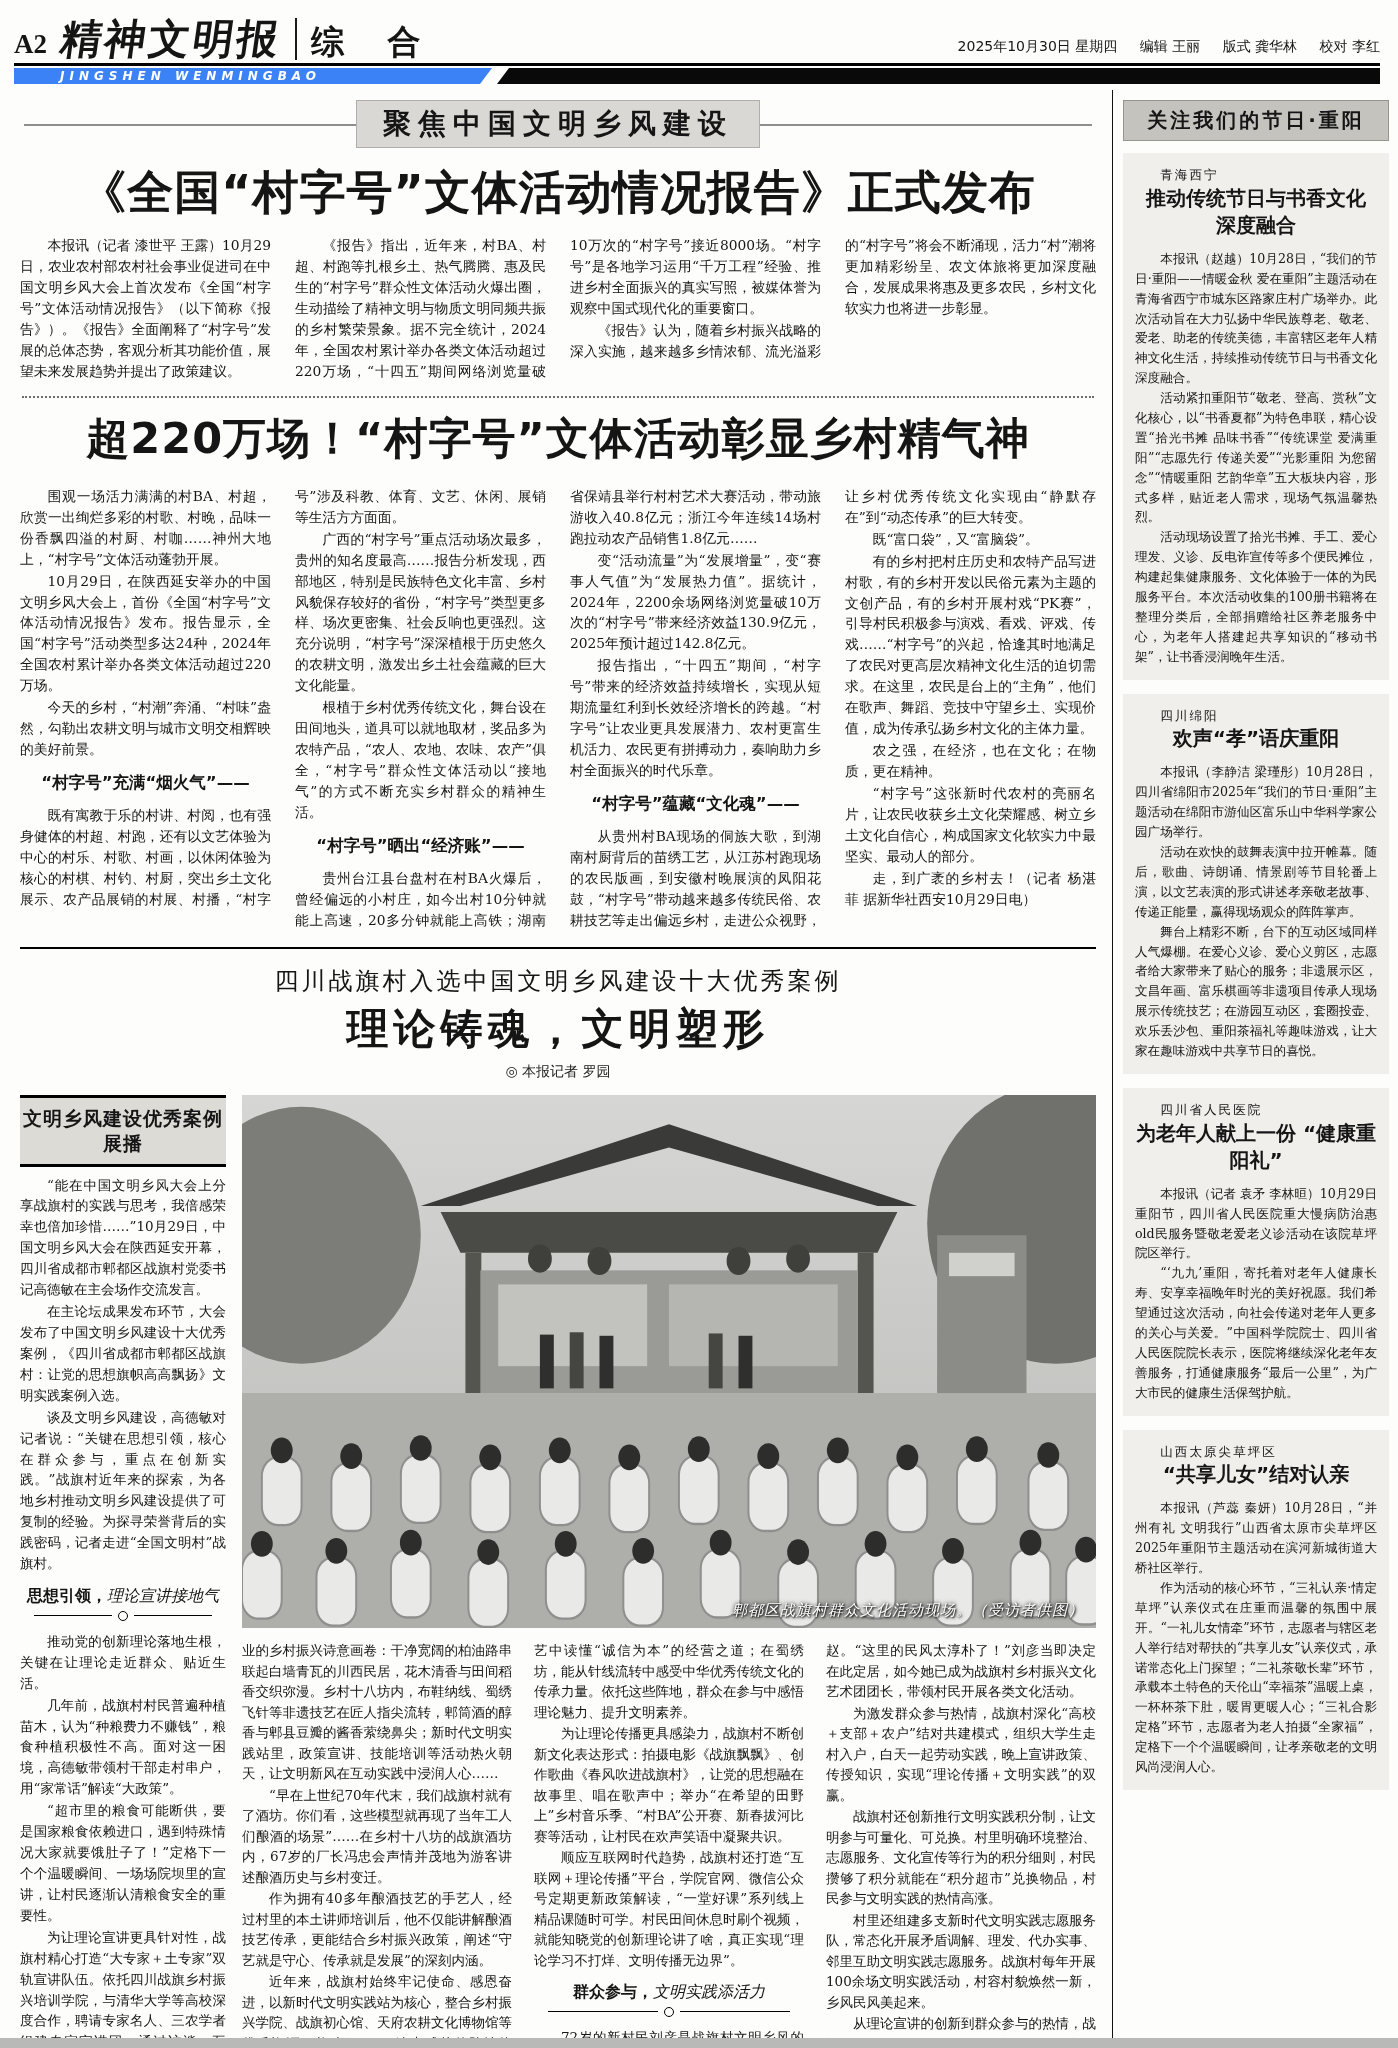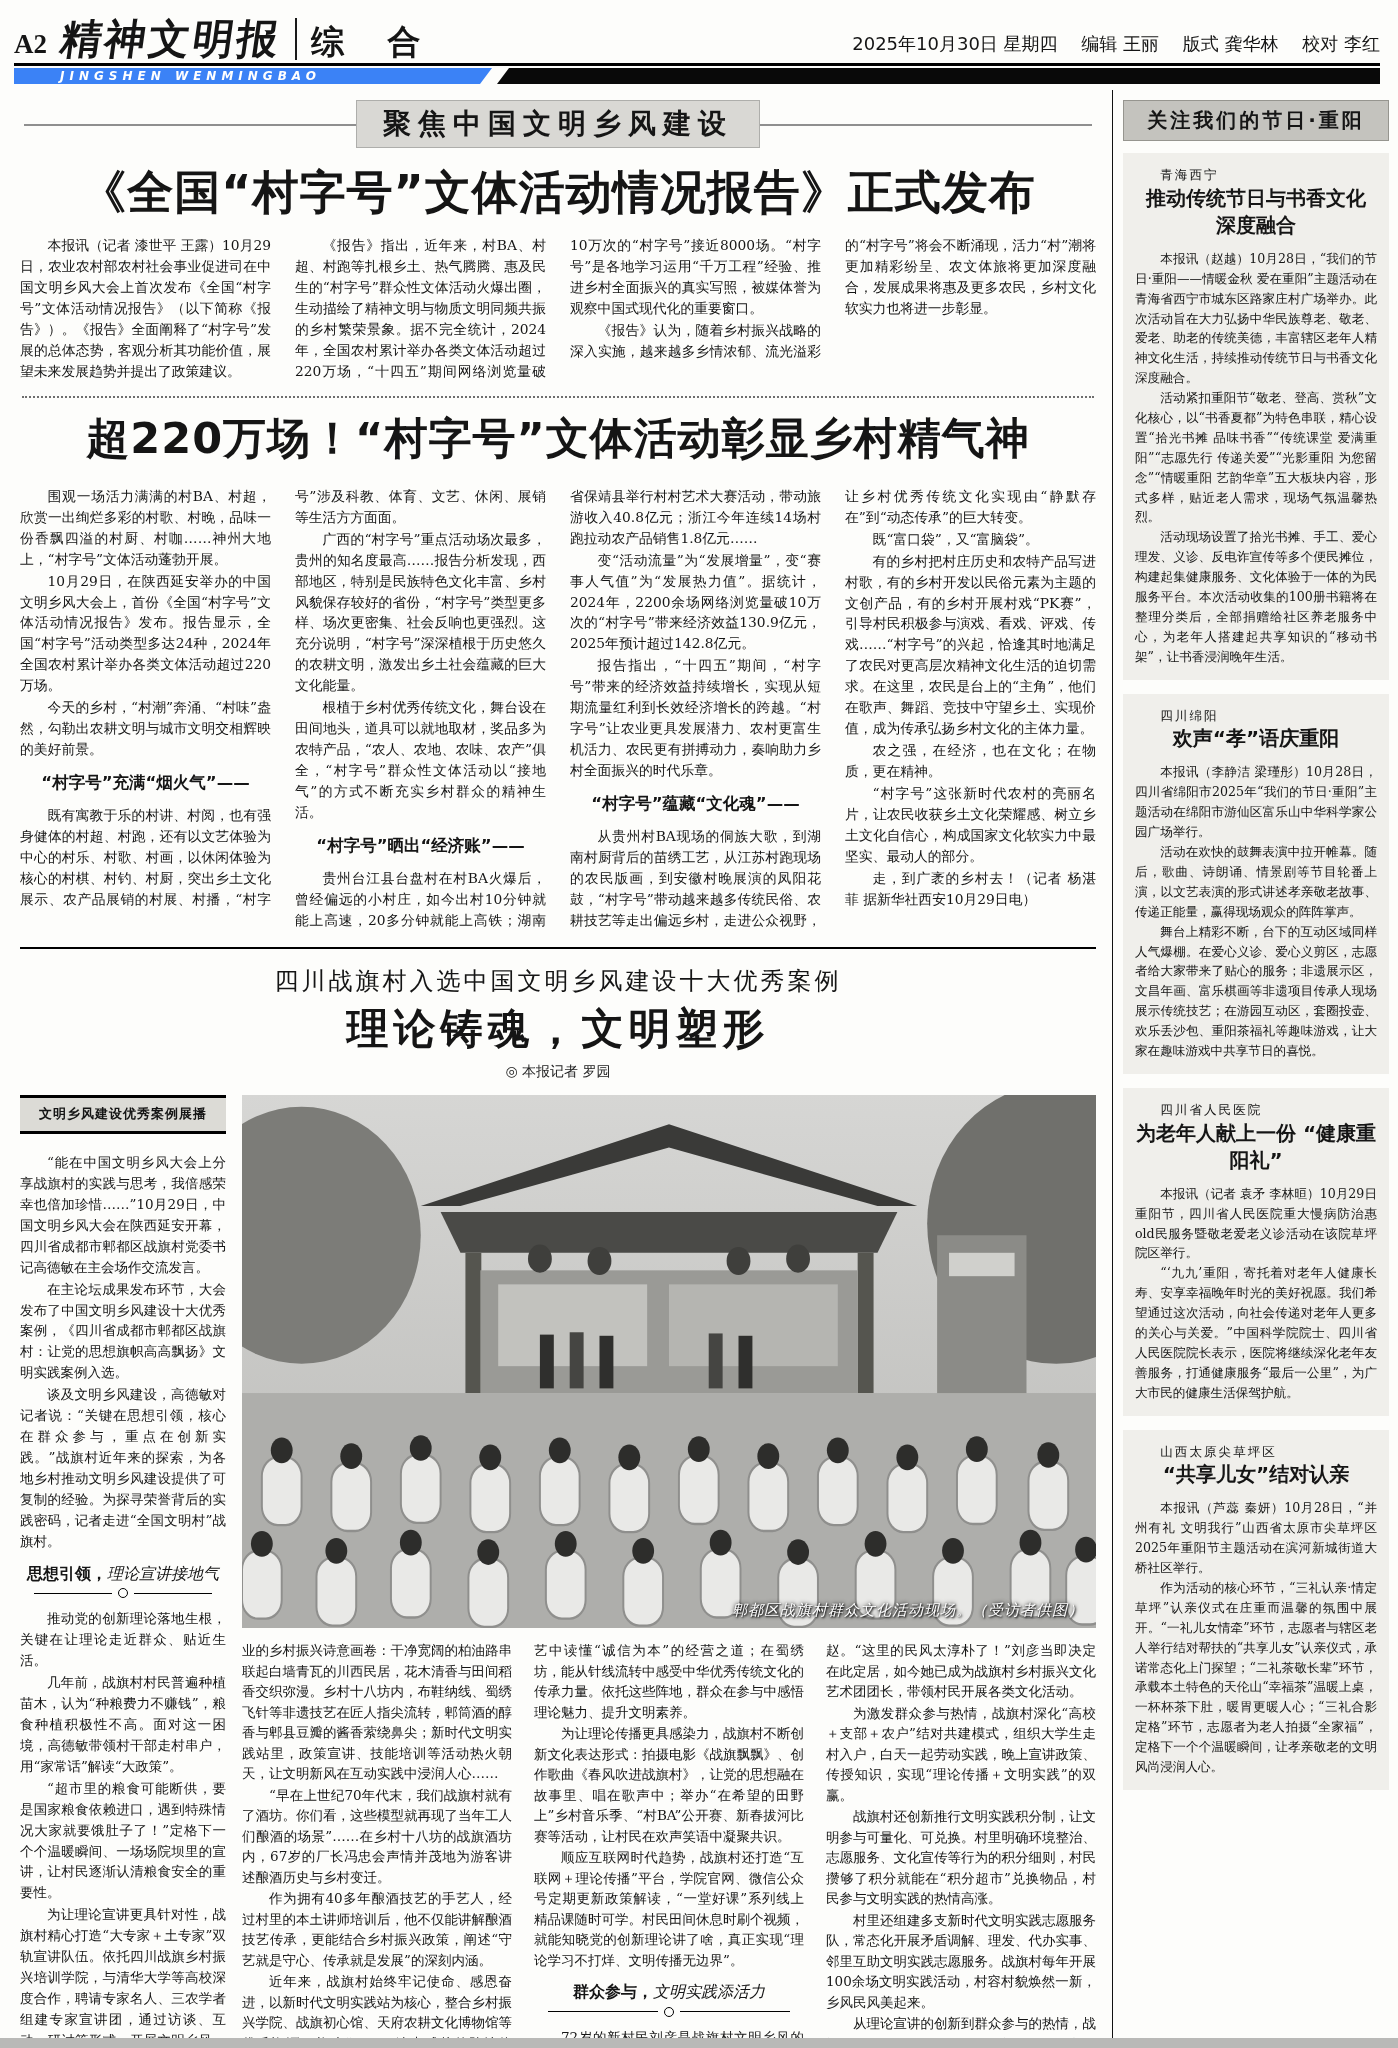--- a/index.html
+++ b/index.html
@@ -14,7 +14,7 @@
   .mast-divider{width:2px;height:42px;background:#1a1a1a;}
   .section-label{font-size:33px;font-weight:900;letter-spacing:16px;line-height:1.1;
                  font-family:"DejaVu Sans","Liberation Sans",sans-serif;}
-  .mast-meta{margin-left:auto;font-size:18px;padding-bottom:4px;white-space:nowrap;
+  .mast-meta{margin-left:auto;font-size:14px;padding-bottom:4px;white-space:nowrap;
              font-family:"DejaVu Sans","Liberation Sans",sans-serif;}
   .mast-meta span{margin-left:18px;}
   .mast-rule{height:3px;background:#000;margin-top:3px;}

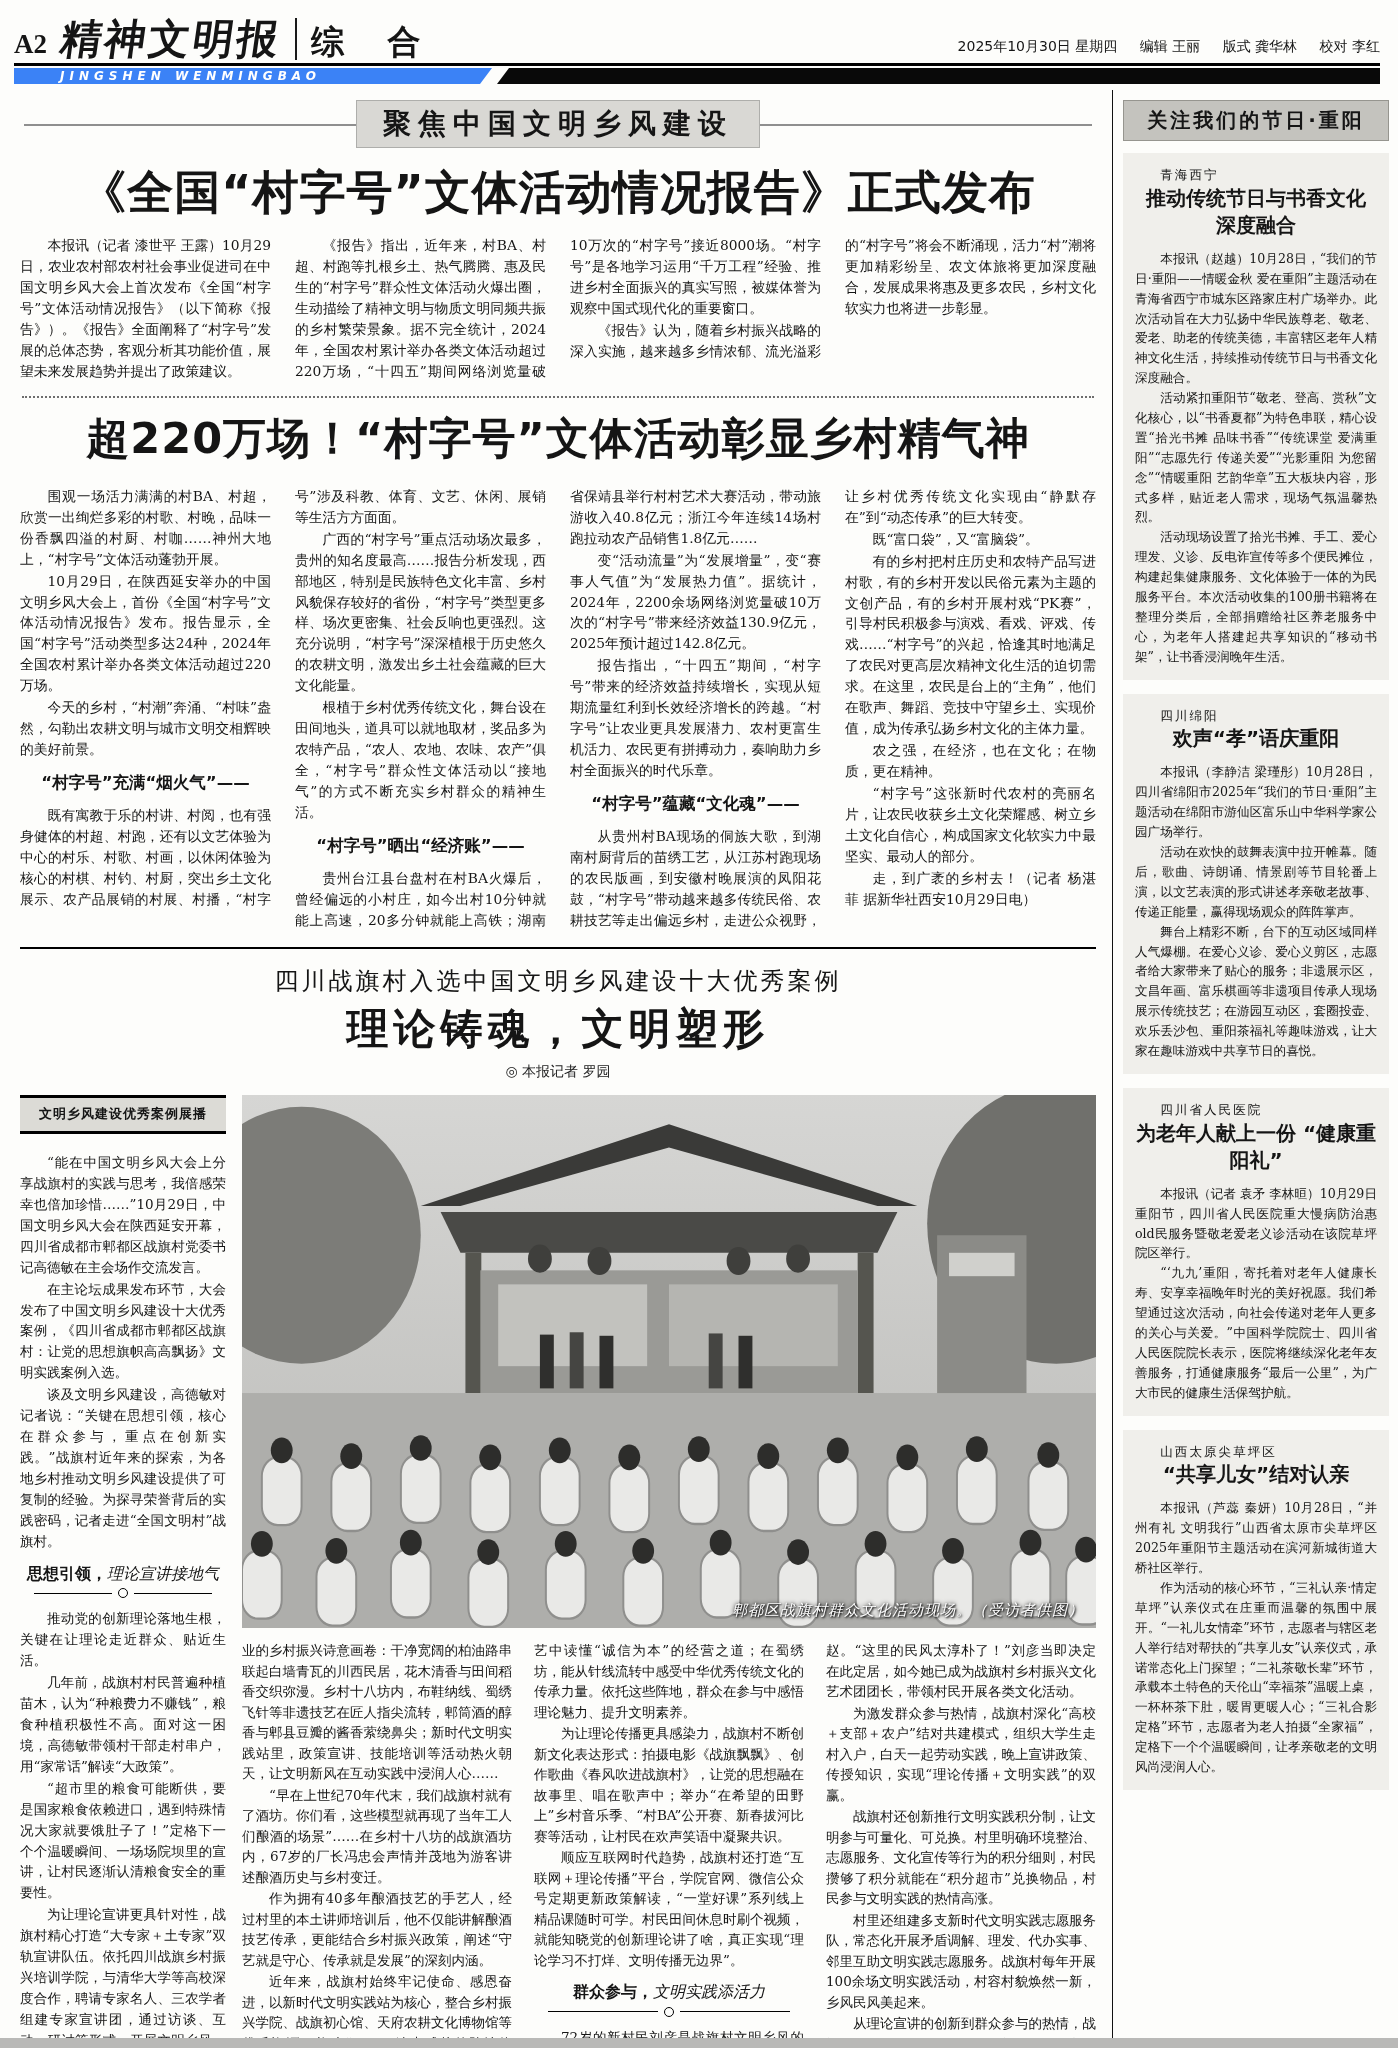--- a/index.html
+++ b/index.html
@@ -52,8 +52,8 @@
   .art3-body{display:flex;gap:16px;}
   .sidebox{width:206px;flex:none;font-size:13.5px;line-height:1.55;text-align:justify;}
   .sidebox-title{background:#dcdbd6;border-top:3px solid #000;border-bottom:3px solid #000;text-align:center;
-                 font-family:"DejaVu Sans","Liberation Sans",sans-serif;font-weight:900;font-size:13px;
-                 letter-spacing:1px;padding:8px 2px;margin-bottom:18px;line-height:1.3;}
+                 font-family:"DejaVu Sans","Liberation Sans",sans-serif;font-weight:900;font-size:19px;
+                 letter-spacing:1px;padding:8px 2px;margin-bottom:8px;line-height:1.3;}
   .art3-main{flex:1;min-width:0;}
   .photo{position:relative;height:533px;background:#c9c9c7;margin-bottom:12px;overflow:hidden;}
   .photo svg{position:absolute;inset:0;width:100%;height:100%;}

